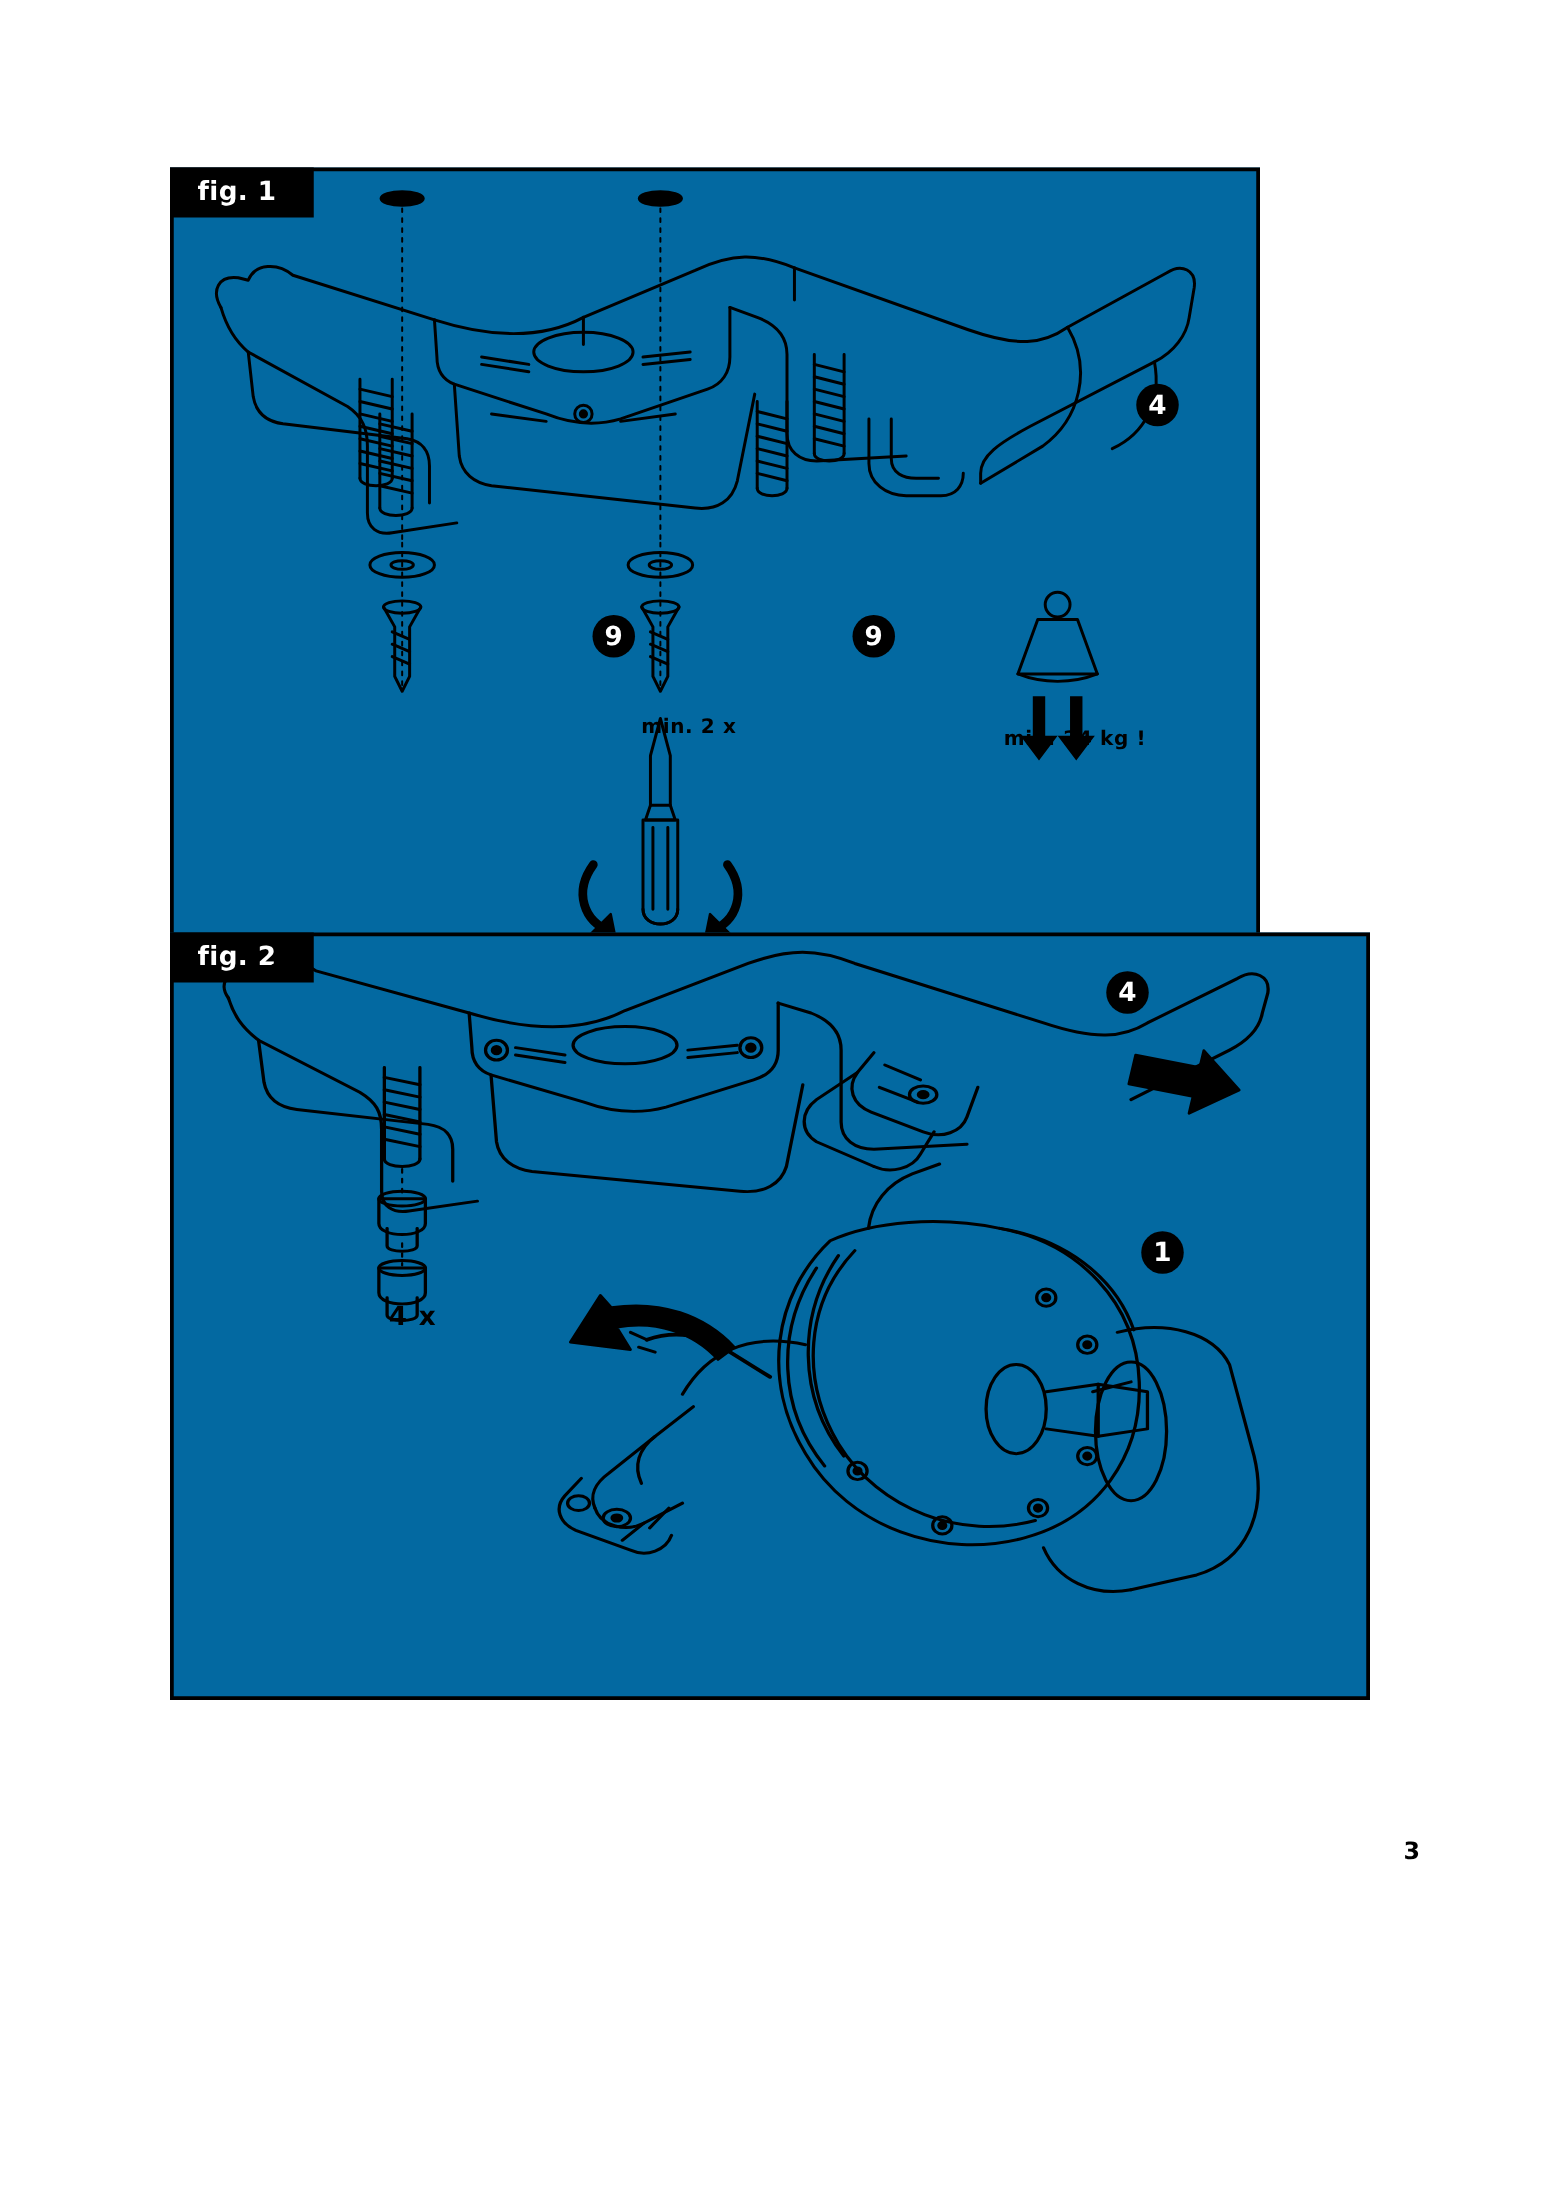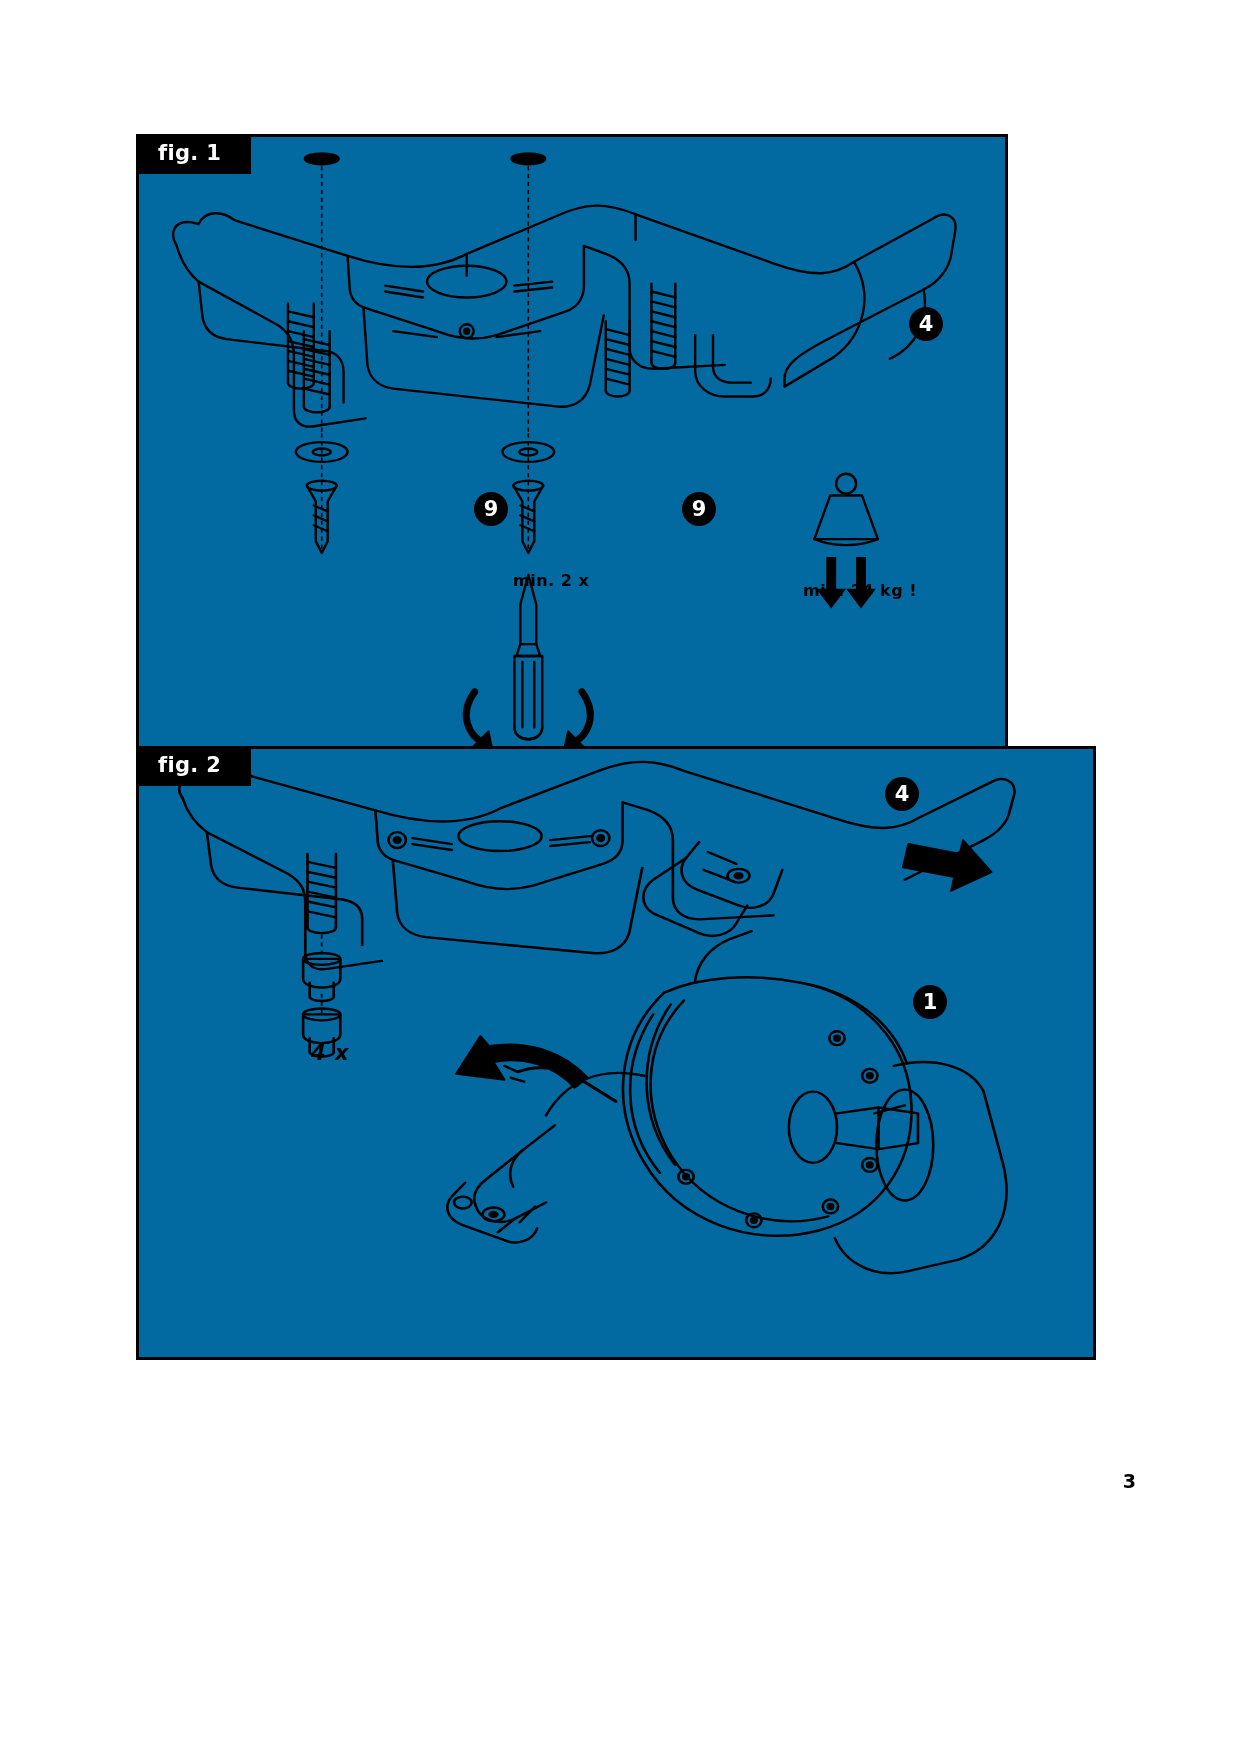--- a/index.html
+++ b/index.html
@@ -378,7 +378,7 @@
       <div class="bubble" style="left:746px; top:28px;">4</div>
       <div class="bubble" style="left:774px; top:236px;">1</div>
 
-      <div class="caption-small" style="left:172px; top:292px;font-style:italic;">4 x</div>
+      <div class="caption-small" style="left:172px; top:292px;">4 x</div>
     </div>
   </div>
 

